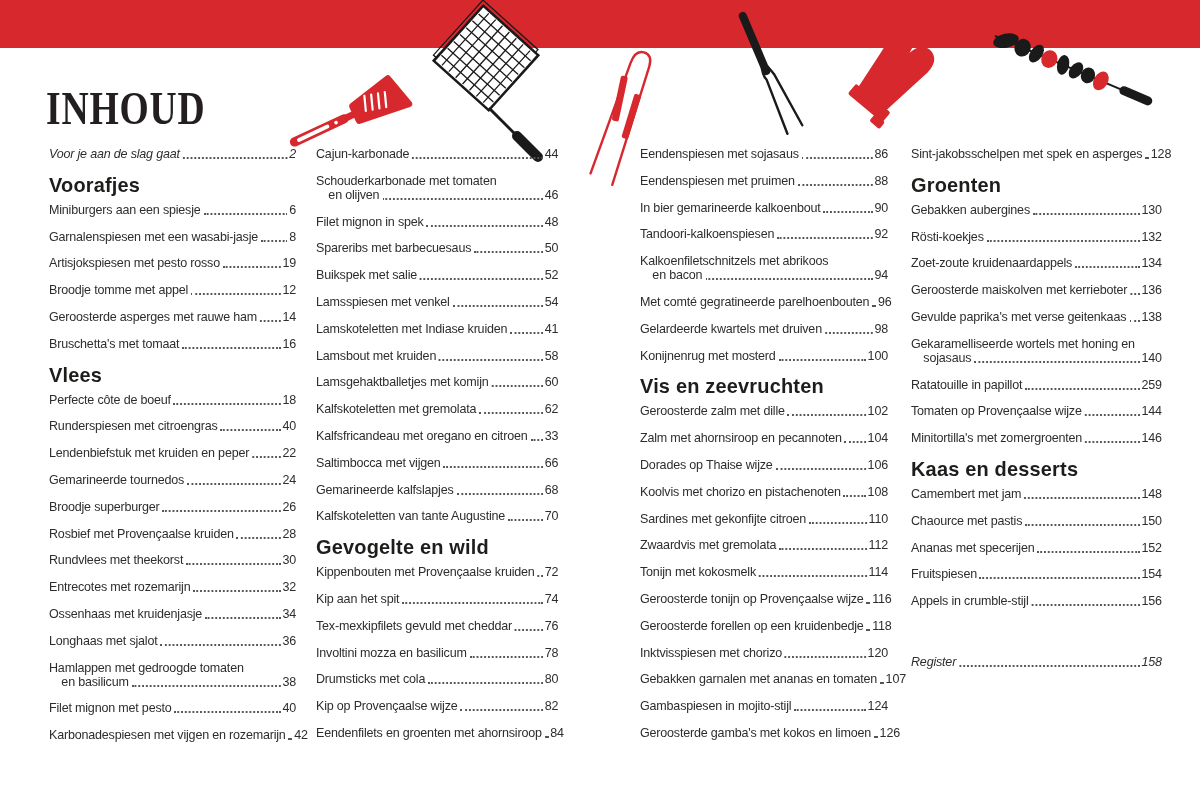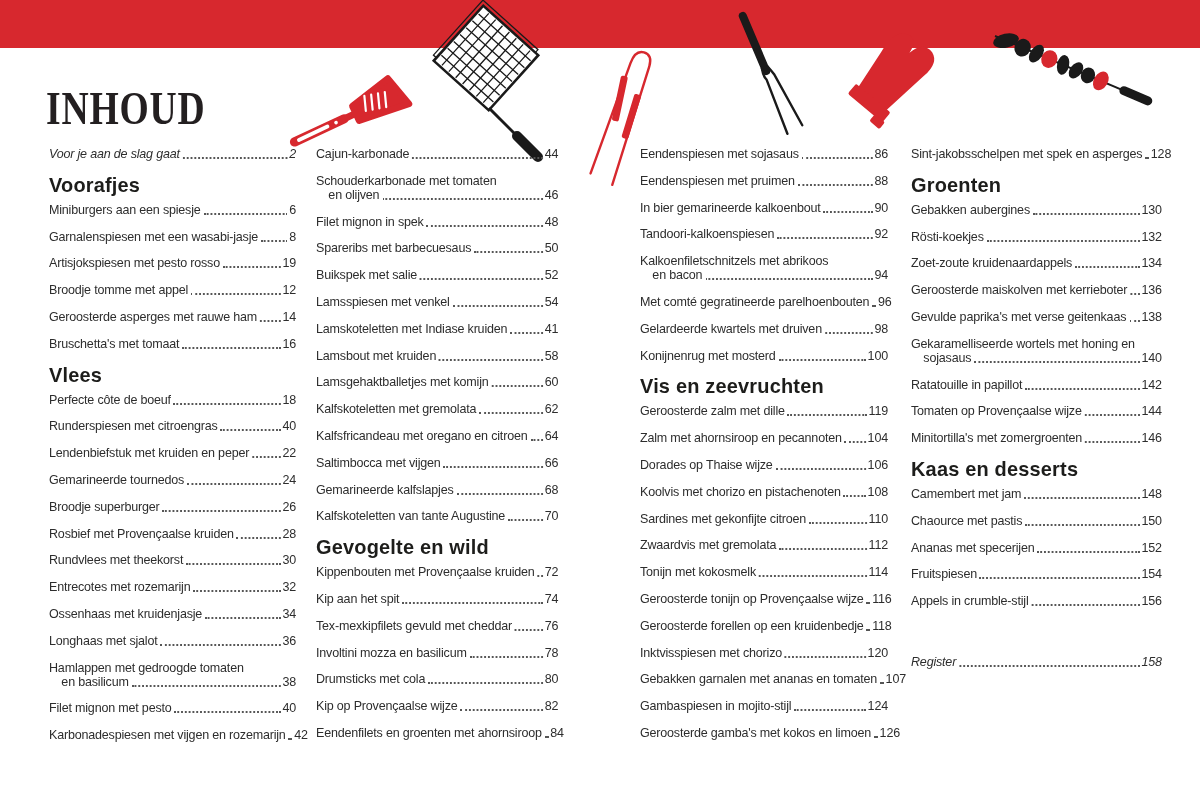--- a/index.html
+++ b/index.html
@@ -476,7 +476,7 @@
     <div class="entry">
       <span class="lbl">Ratatouille in papillot</span>
       <span class="dots"></span>
-      <span class="pg">142</span>
+      <span class="pg">259</span>
     </div>
     <div class="entry">
       <span class="lbl">Tomaten op Provençaalse wijze</span>

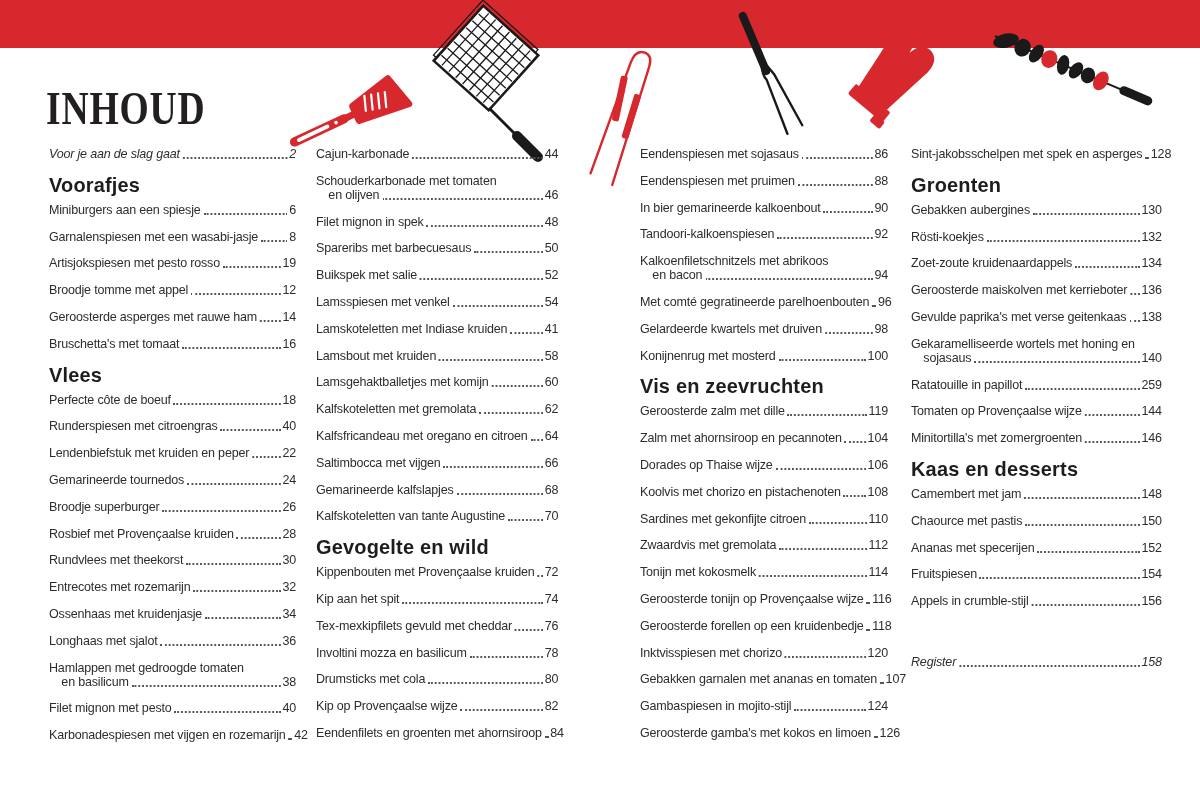--- a/index.html
+++ b/index.html
@@ -370,7 +370,7 @@
     <div class="entry">
       <span class="lbl">Geroosterde zalm met dille</span>
       <span class="dots"></span>
-      <span class="pg">119</span>
+      <span class="pg">102</span>
     </div>
     <div class="entry">
       <span class="lbl">Zalm met ahornsiroop en pecannoten</span>

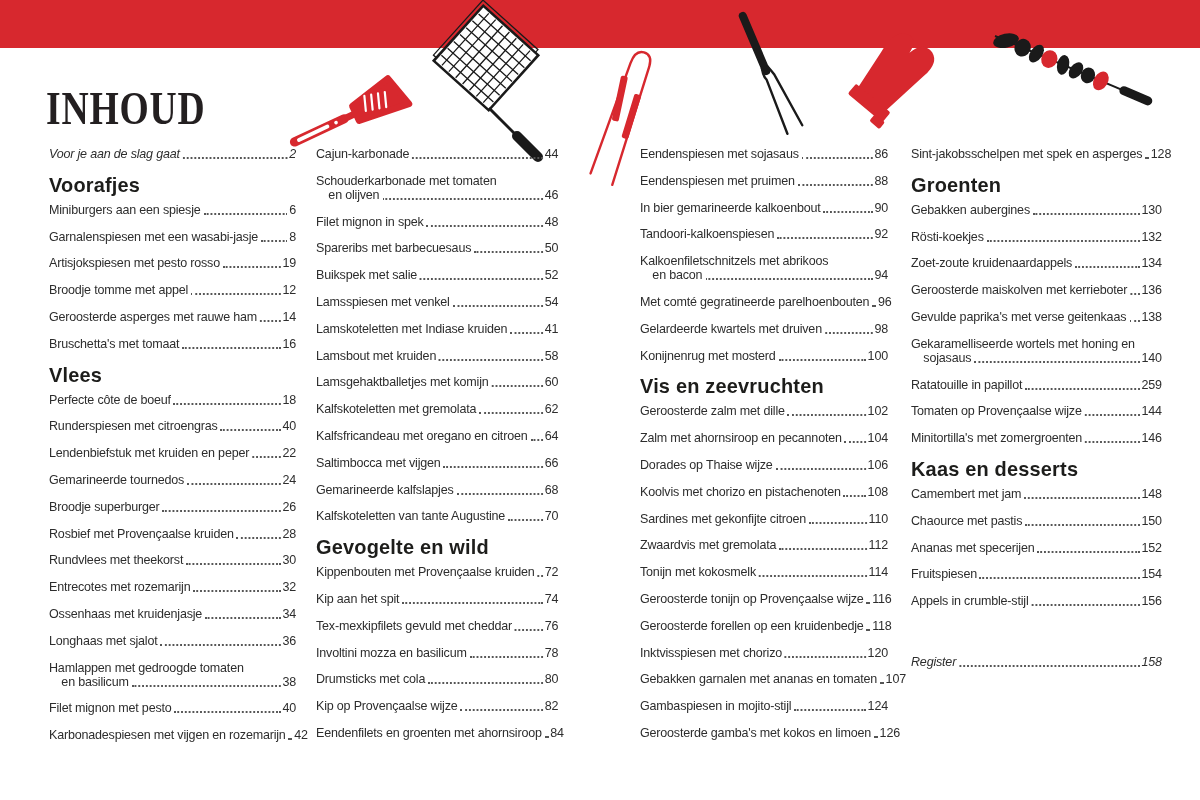--- a/index.html
+++ b/index.html
@@ -268,7 +268,7 @@
     <div class="entry">
       <span class="lbl">Kalfsfricandeau met oregano en citroen</span>
       <span class="dots"></span>
-      <span class="pg">64</span>
+      <span class="pg">33</span>
     </div>
     <div class="entry">
       <span class="lbl">Saltimbocca met vijgen</span>

